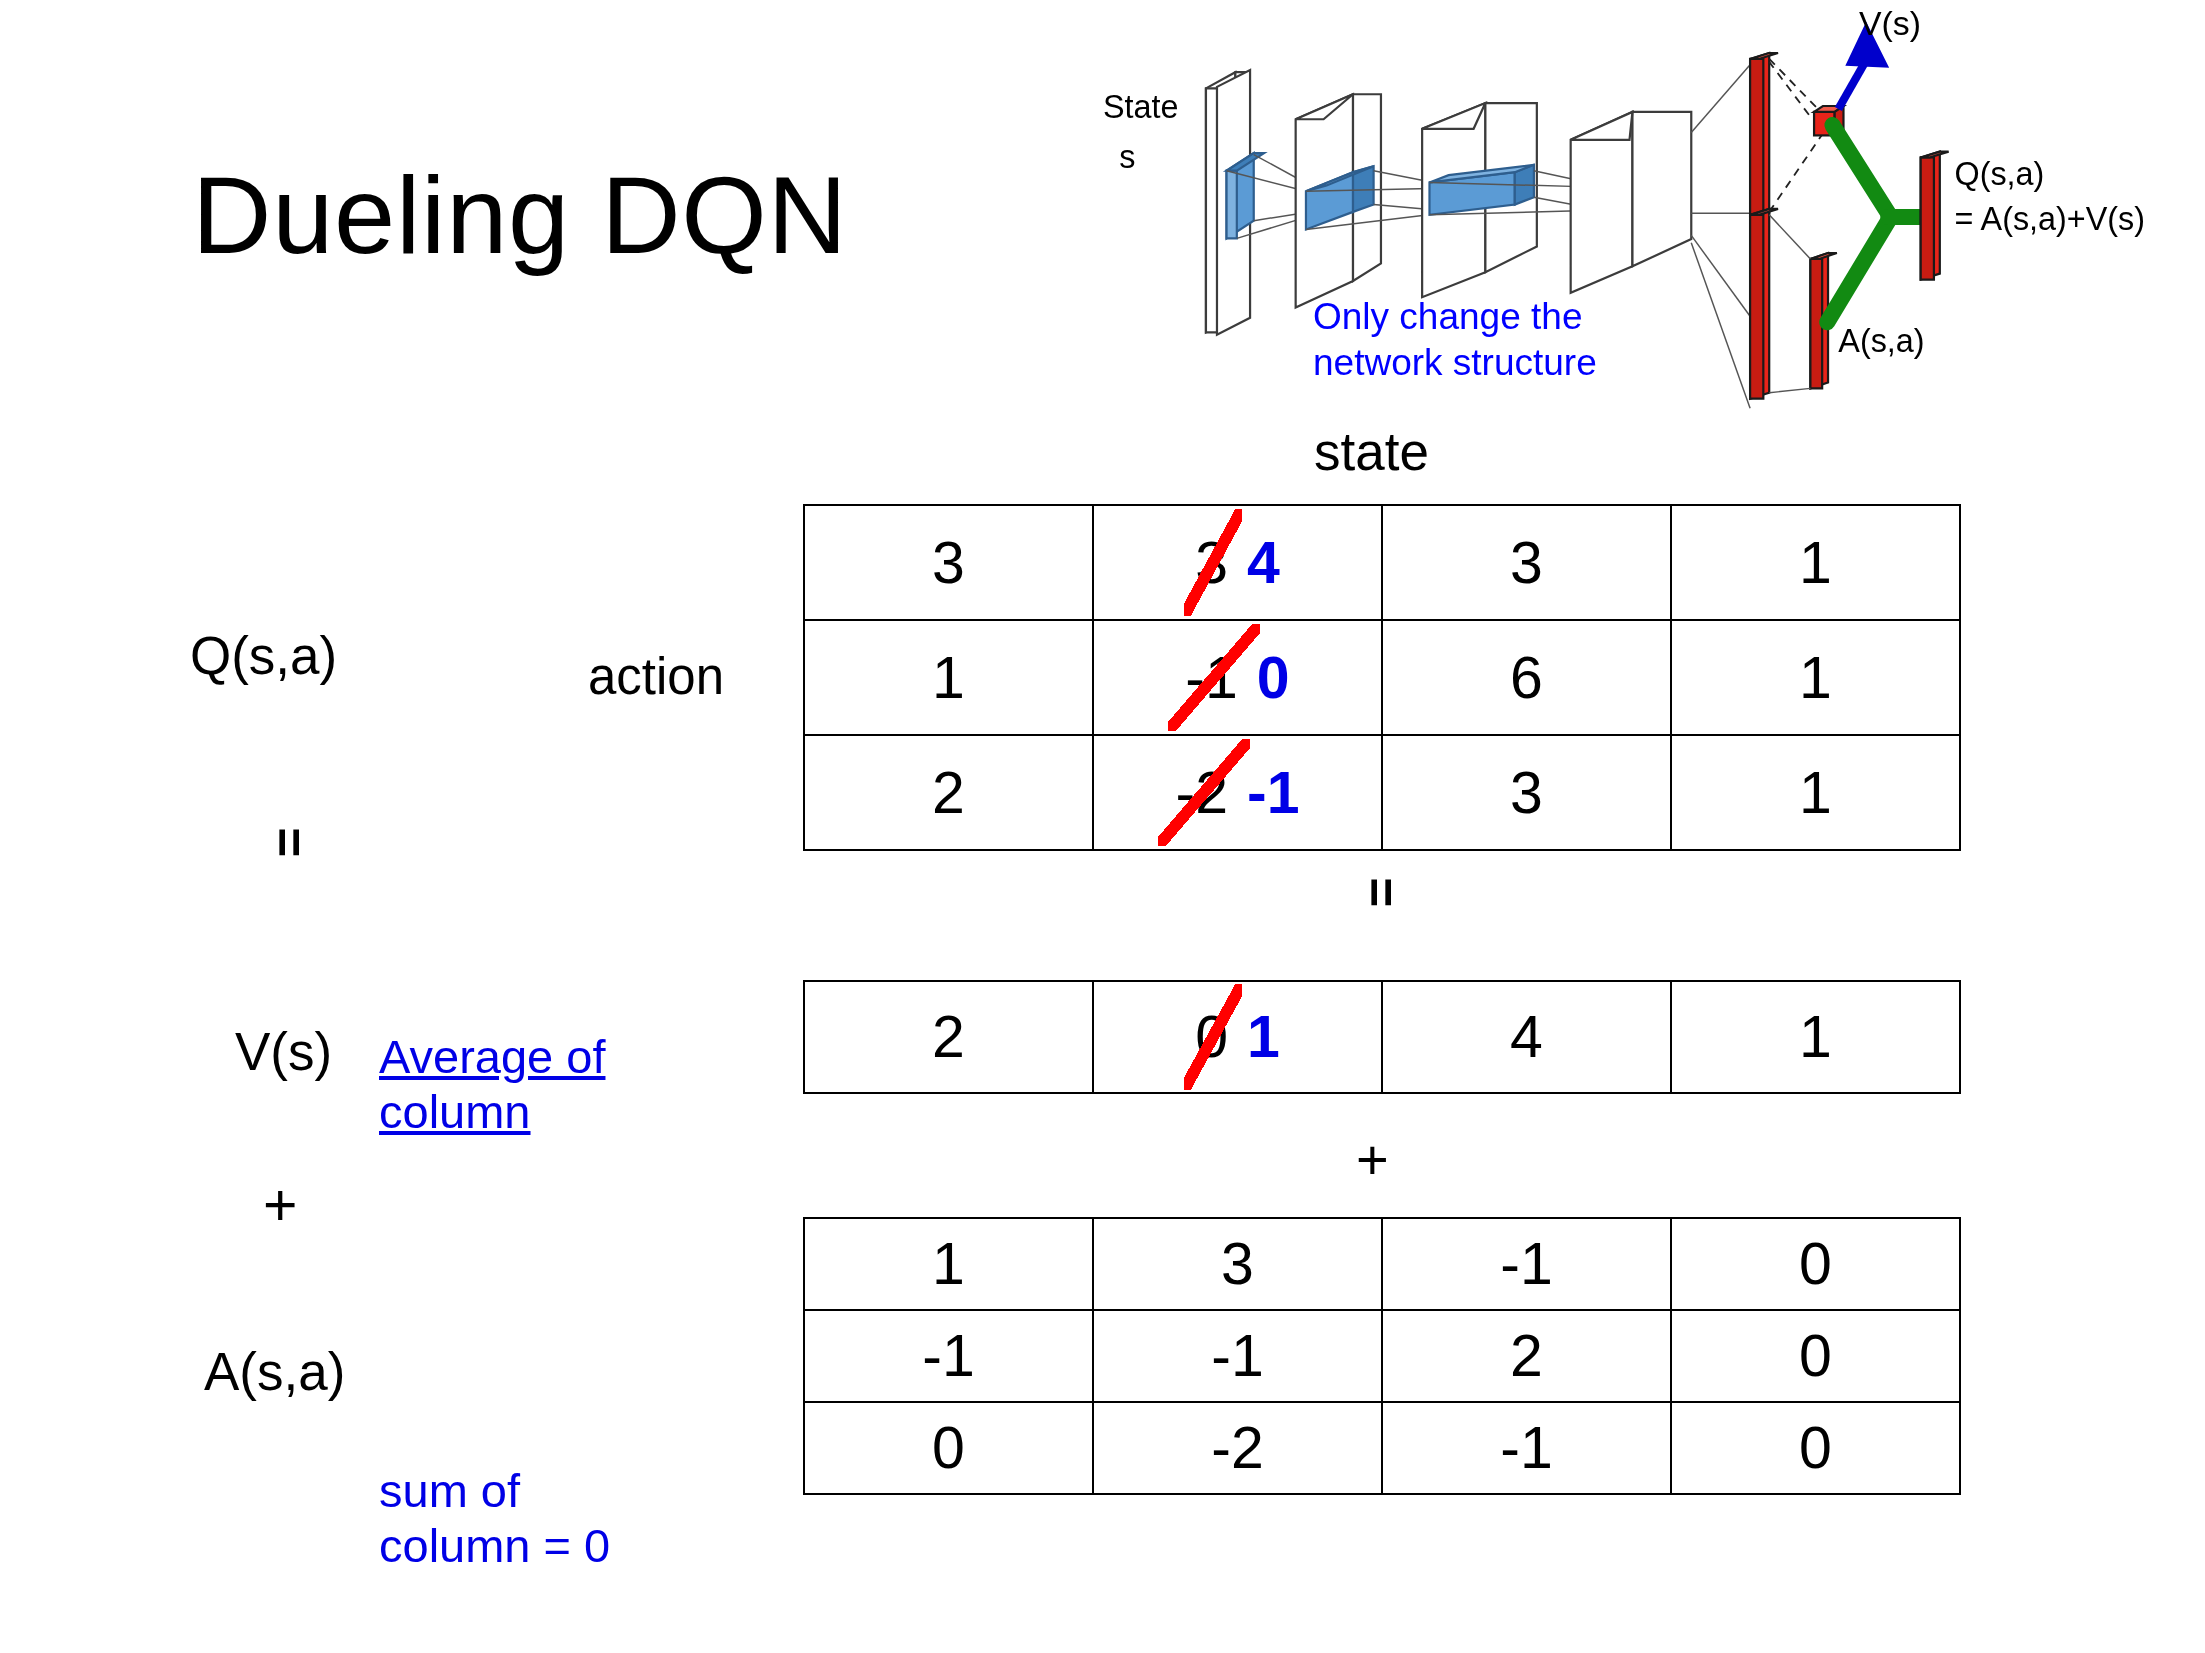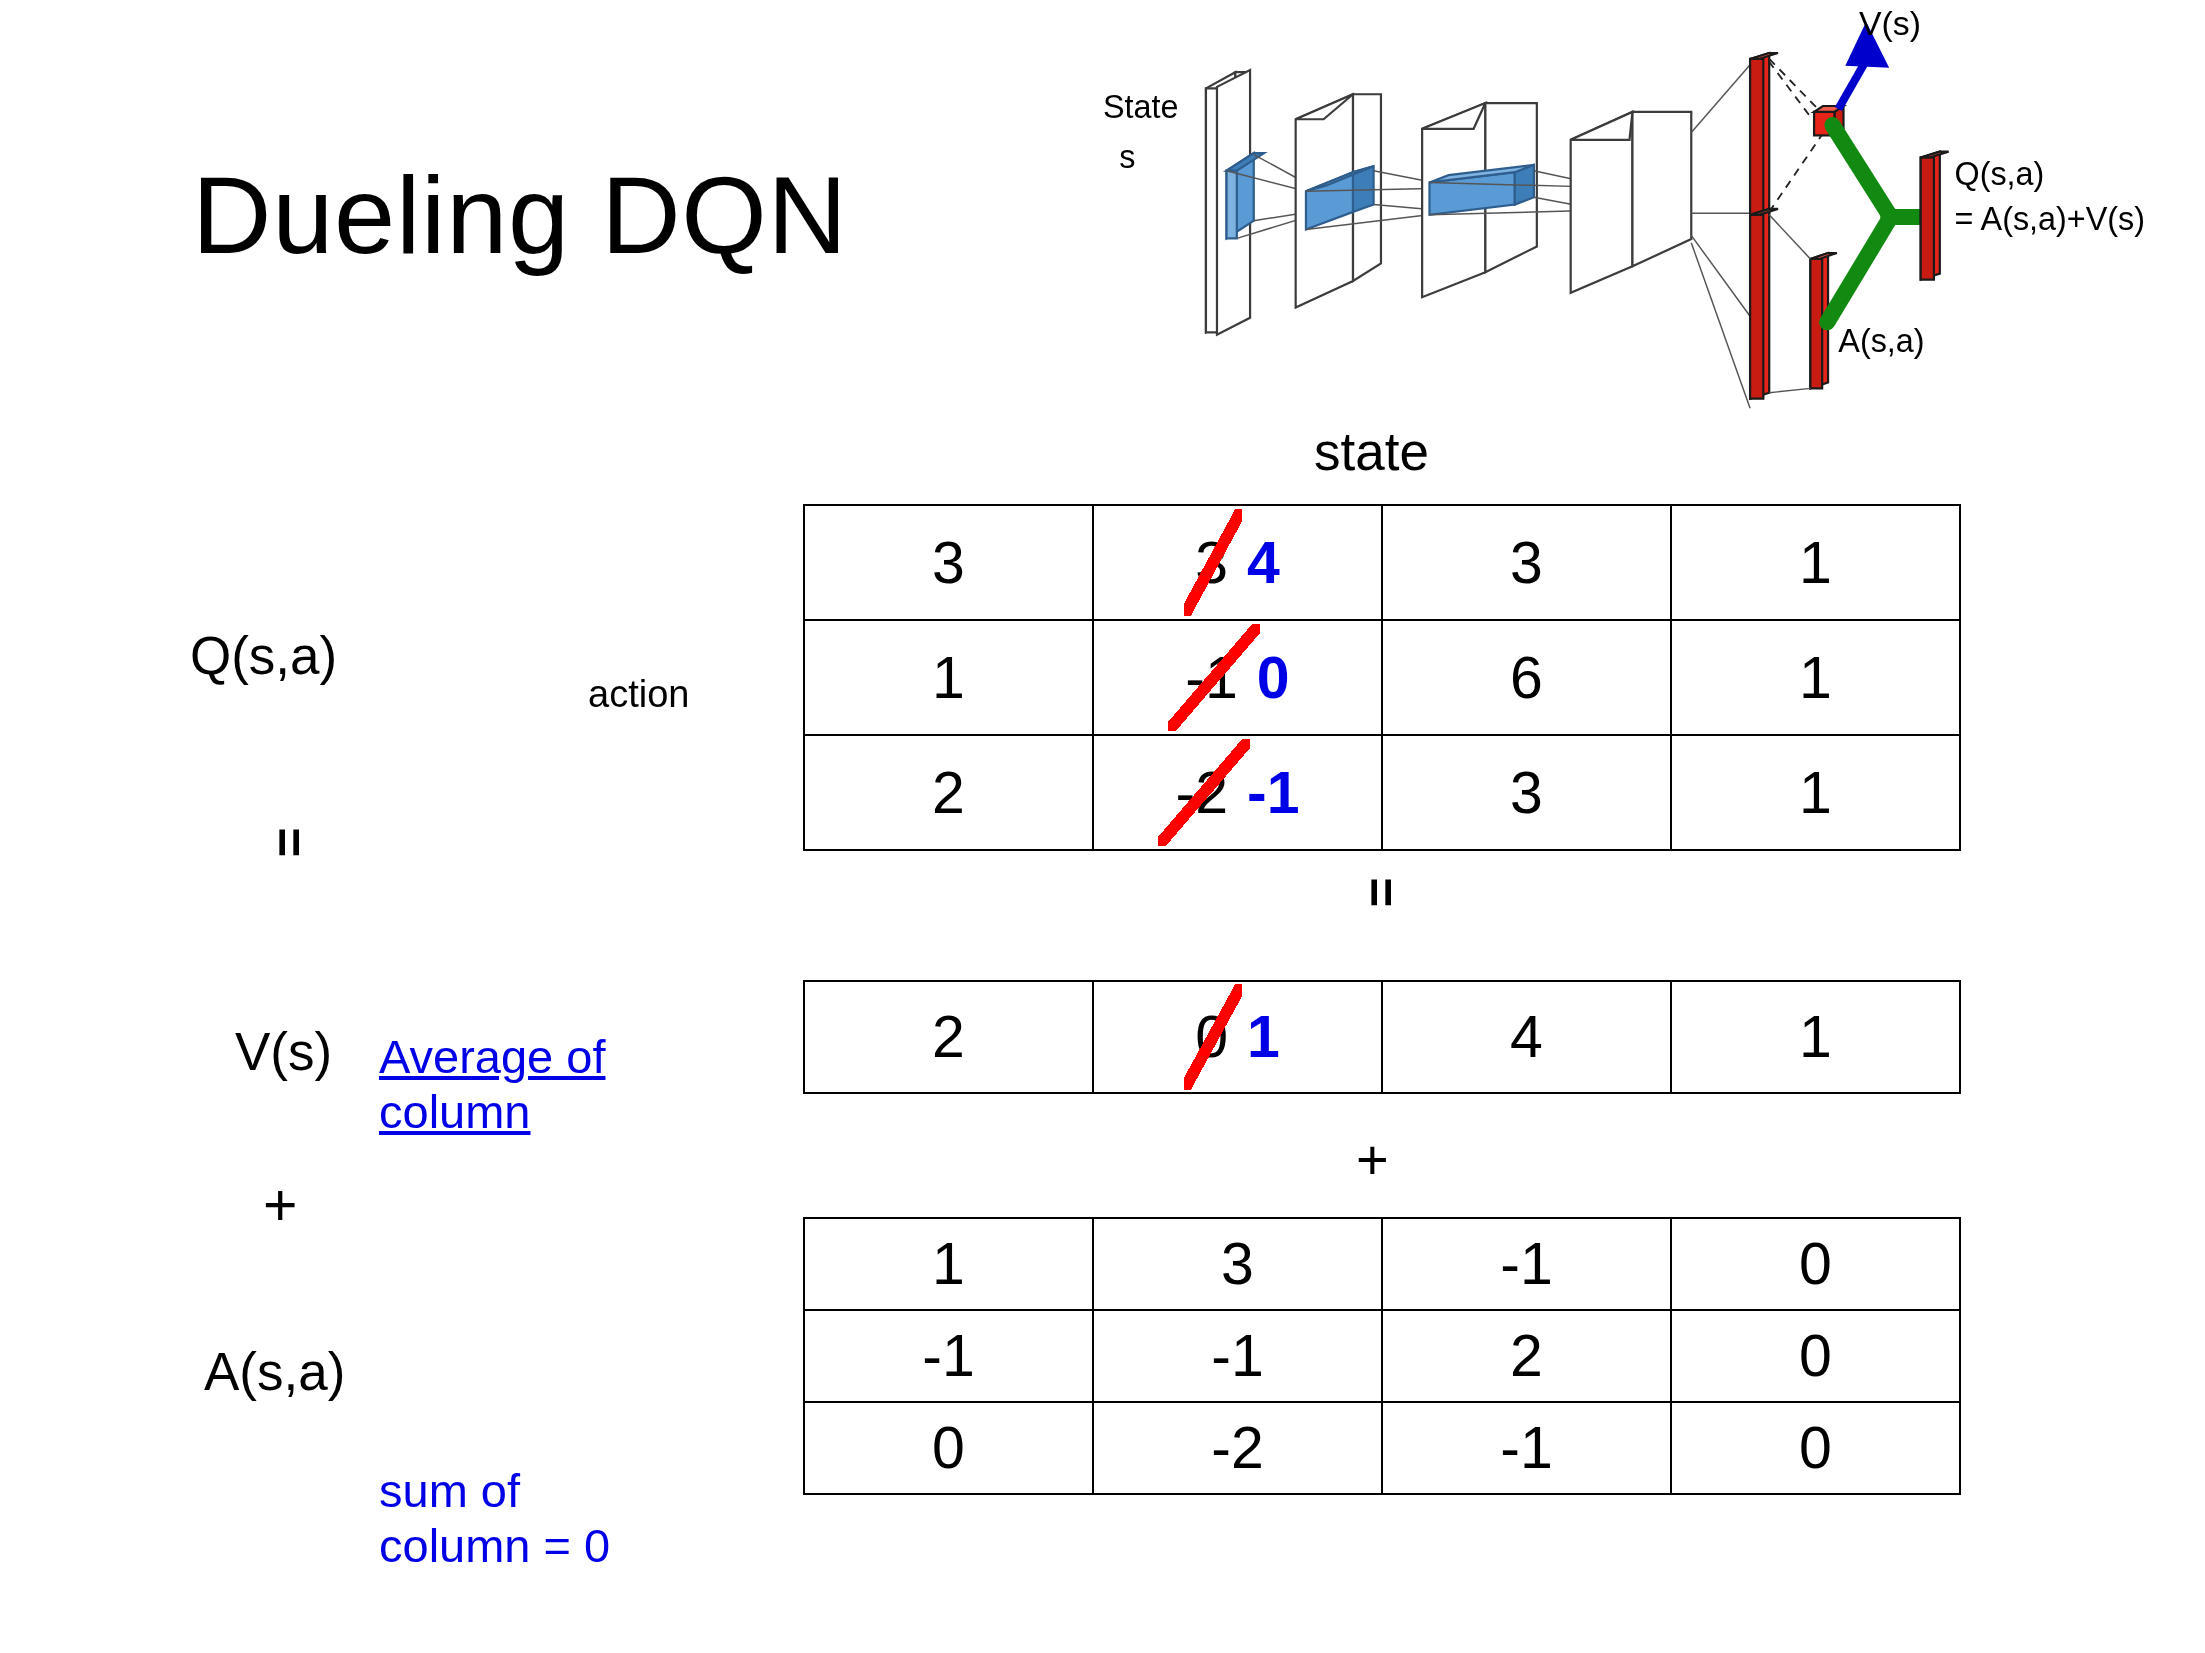--- a/index.html
+++ b/index.html
@@ -198,6 +198,8 @@
     <text class="dtext" x="22" y="228" font-size="44" fill="#000">s</text>
     <text class="dtext" x="286" y="252" font-size="48" fill="#0000FF" style="display:none">Only change the</text>
   </svg>
+  <div class="abs" style="left:210px;top:294px;color:#0000FF;font-size:37px;line-height:1.25;white-space:pre-line;">Only change the
+network structure</div>
 </div>
 
 <div class="abs" id="label-state">state</div>

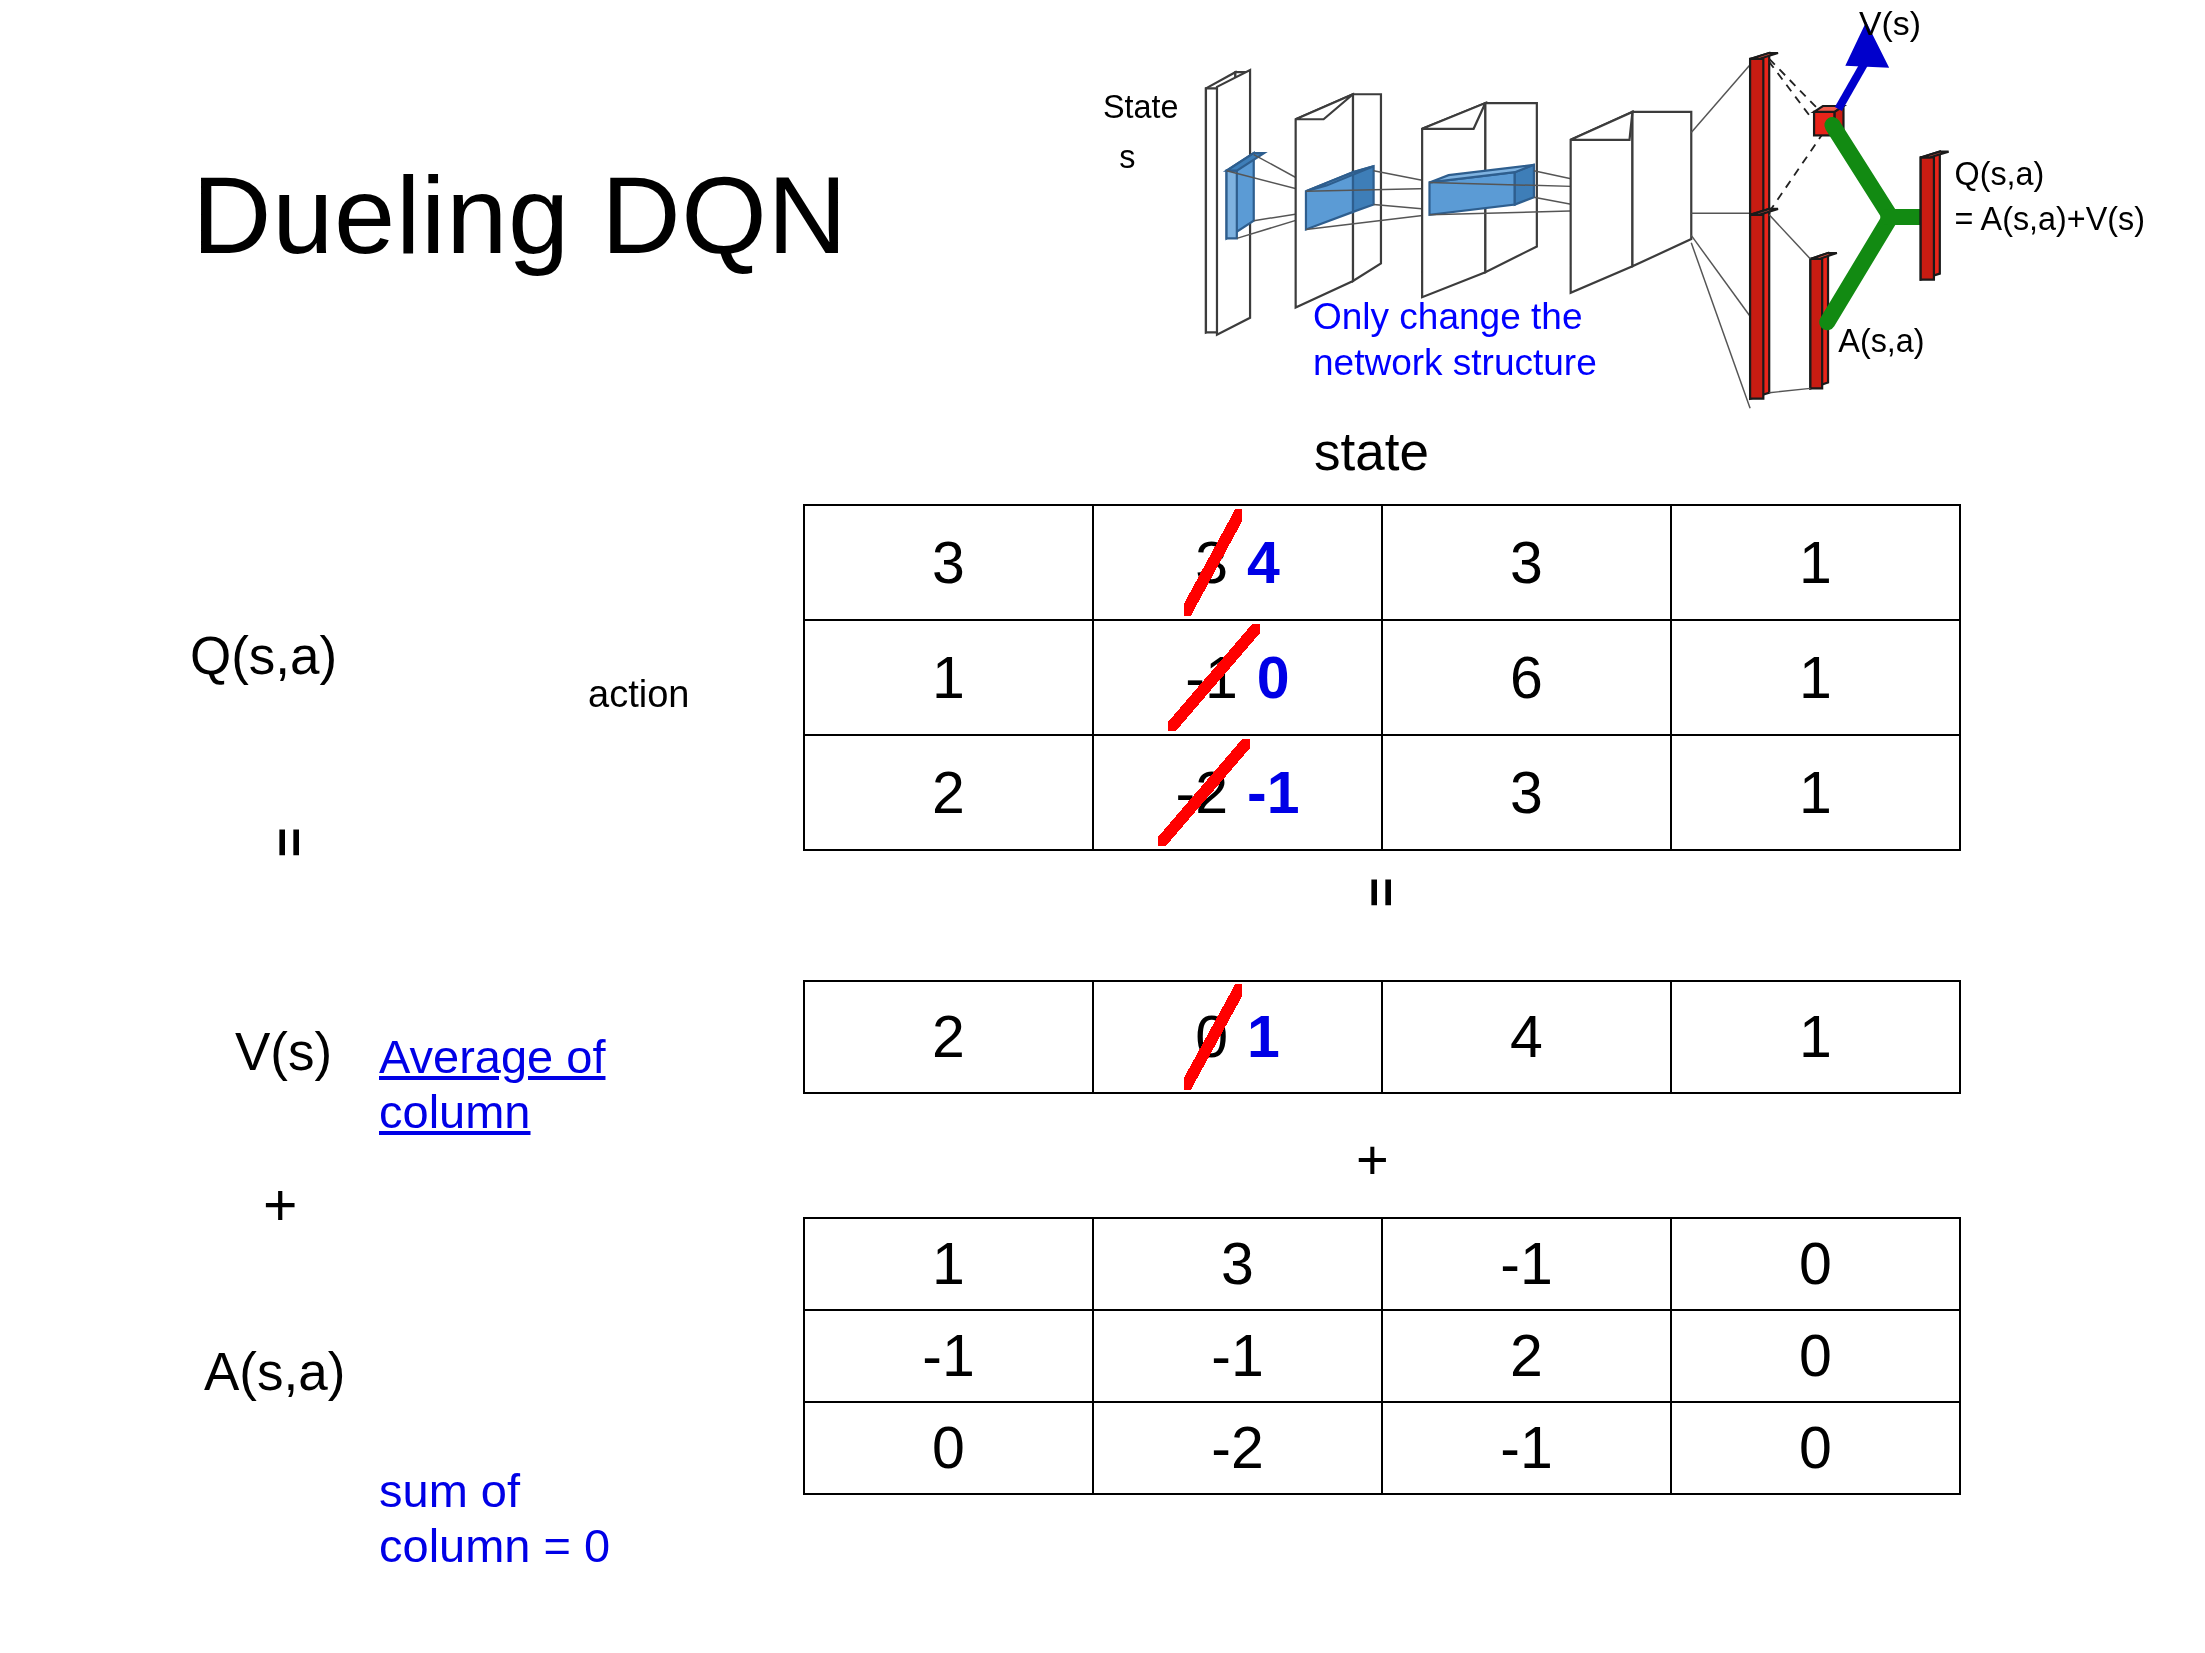--- a/index.html
+++ b/index.html
@@ -17,7 +17,7 @@
   #label-q{left:190px;top:629px;}
   #label-v{left:235px;top:1025px;}
   #label-a{left:204px;top:1345px;}
-  #label-action{left:588px;top:651px;font-size:38px;margin-top:24px;}
+  #label-action{left:588px;top:651px;font-size:51px;}
 
   
   .eq-rot{font-size:51px;line-height:1;font-weight:700;

